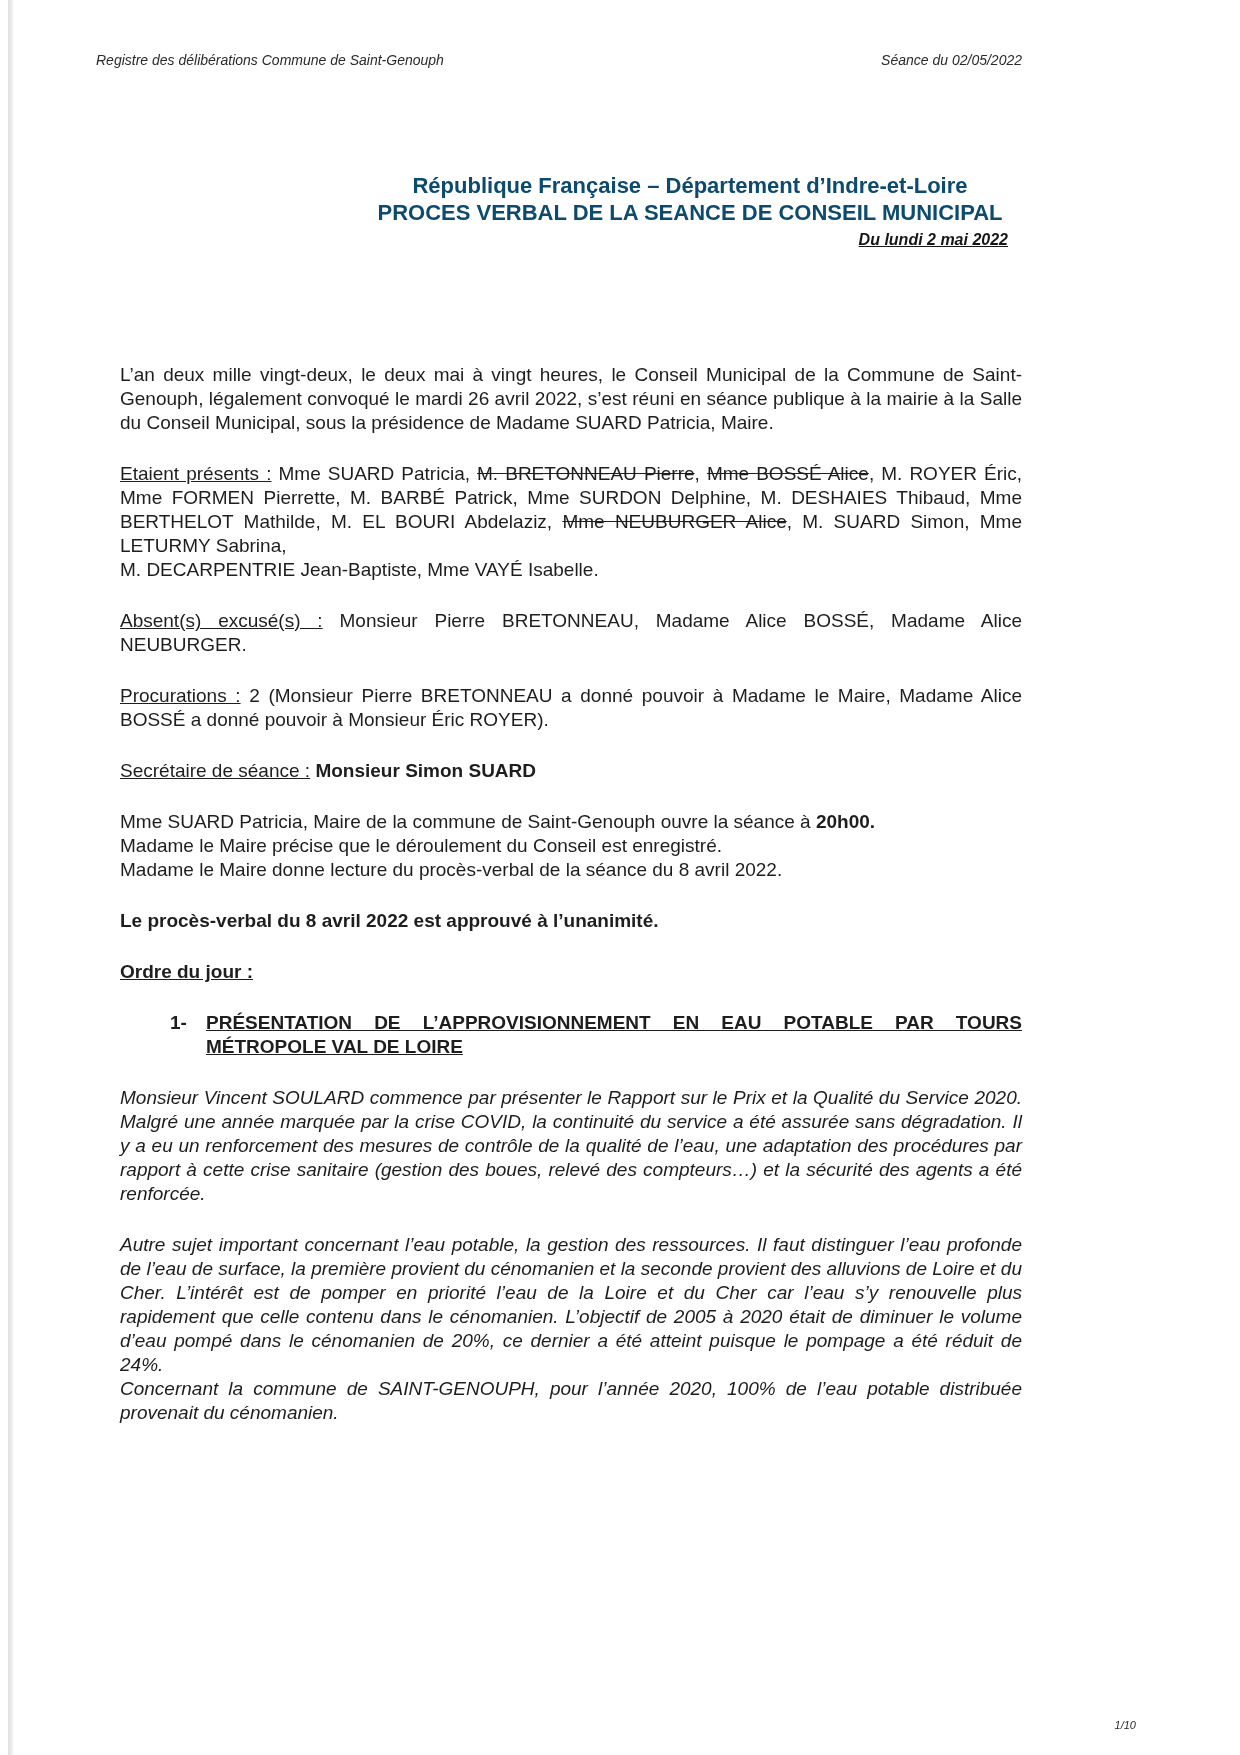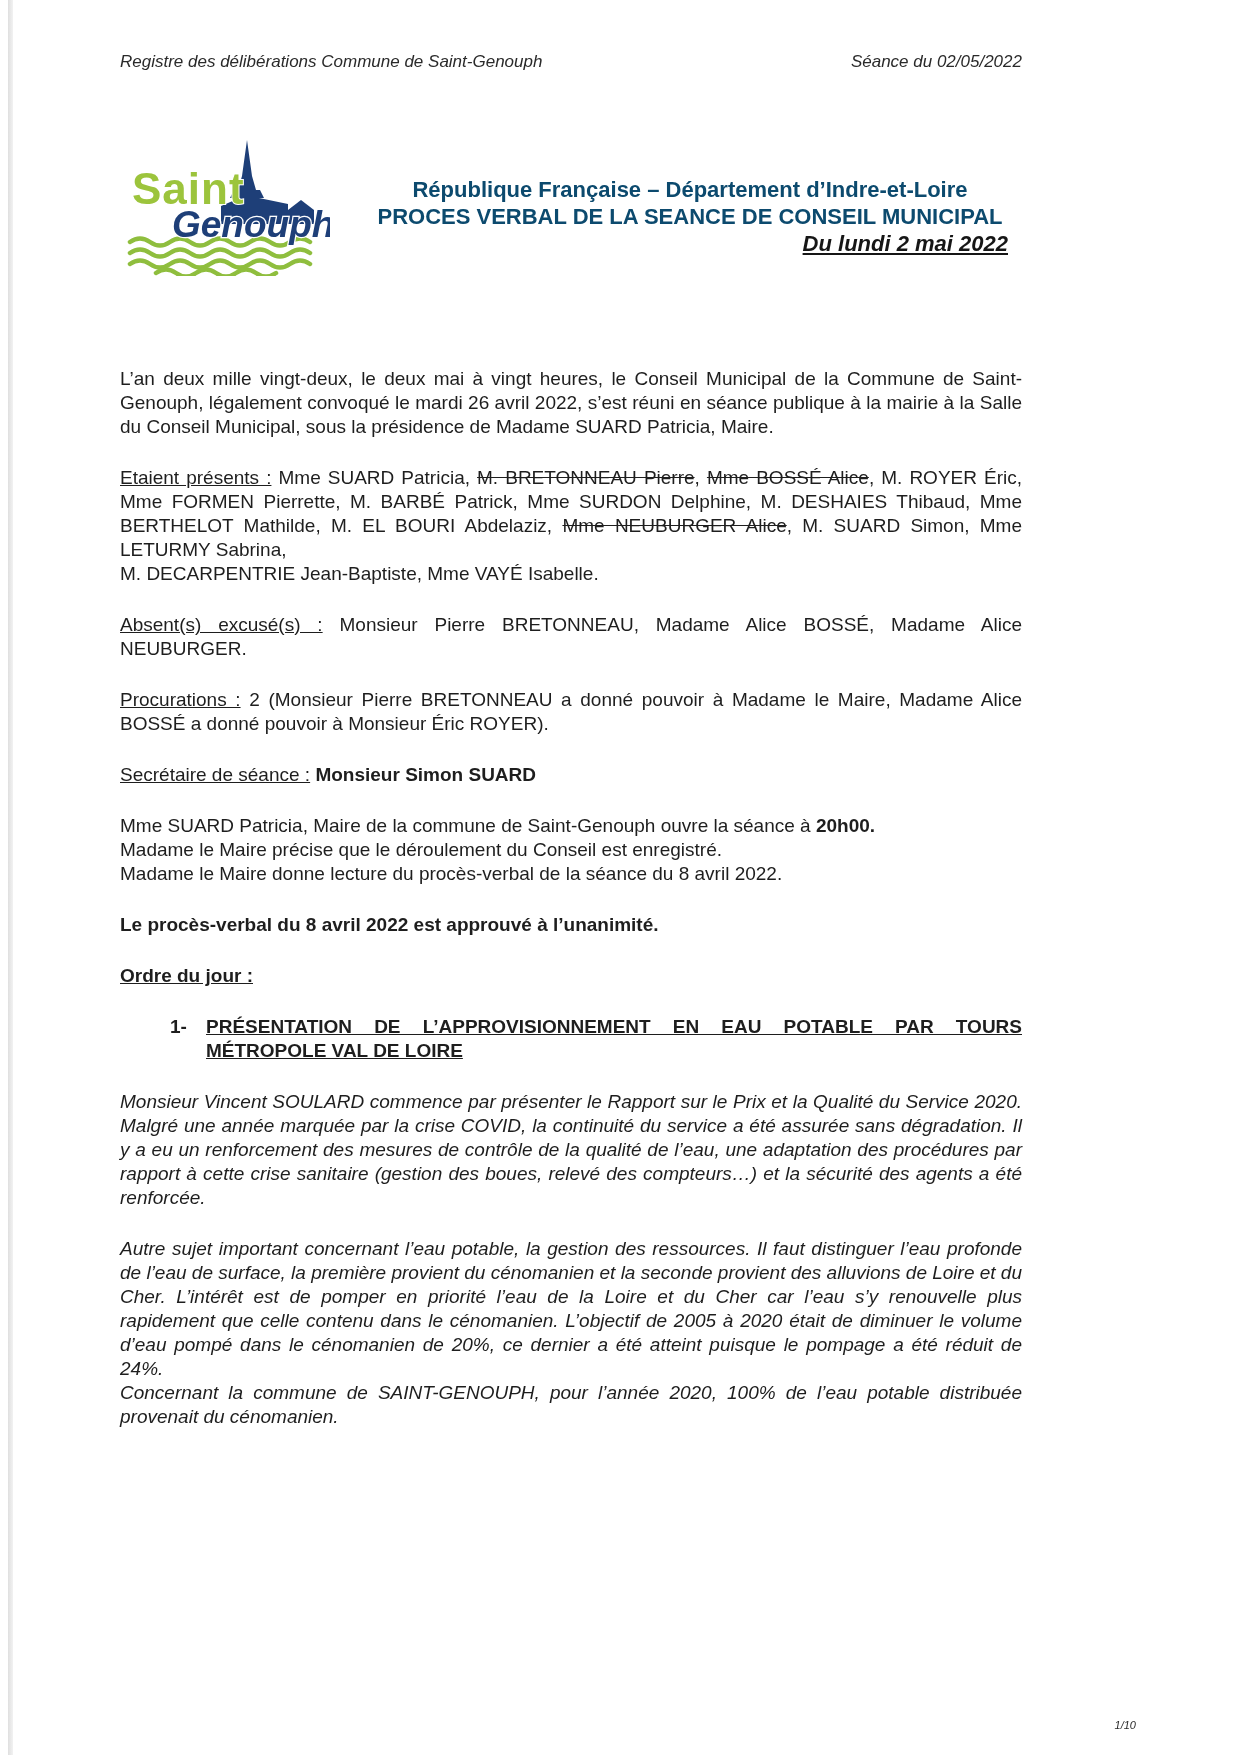--- a/index.html
+++ b/index.html
@@ -18,8 +18,8 @@
   }
   .running-header{
     display:flex;justify-content:space-between;
-    padding:52px 218px 0 120px;
-    font-style:italic;font-size:17px;color:#2a2a2a;
+    padding:52px 218px 0 96px;
+    font-style:italic;font-size:14px;color:#2a2a2a;
   }
   .masthead{position:relative;height:226px;}
   .logo{position:absolute;left:126px;top:66px;width:204px;height:138px;}

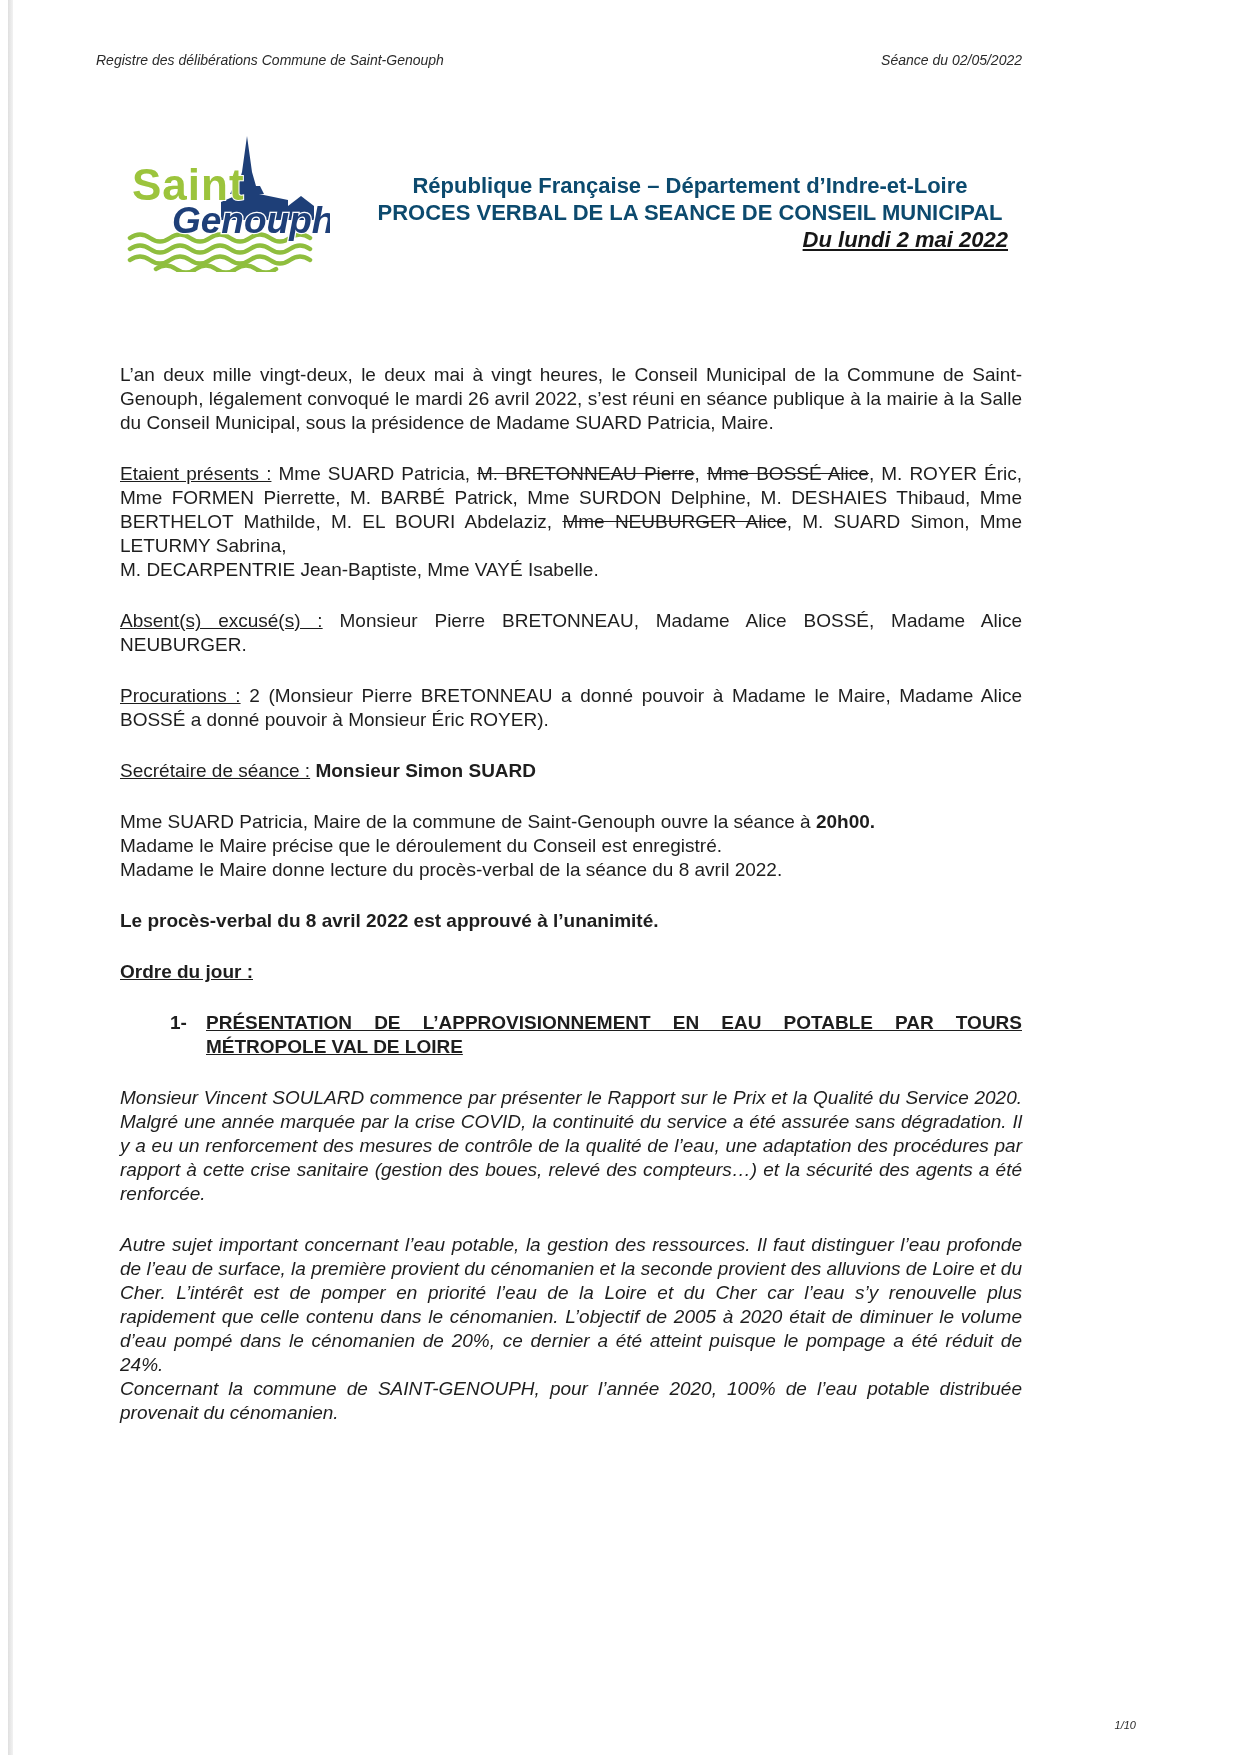--- a/index.html
+++ b/index.html
@@ -58,29 +58,6 @@
   </div>
 
   <div class="masthead">
-    <div class="logo">
-      <svg width="204" height="138" viewBox="0 0 204 138" xmlns="http://www.w3.org/2000/svg">
-
-        <g stroke="#8fbe3e" stroke-width="4.5" fill="none" stroke-linecap="round">
-          <path d="M4,104 q10,-7 20,0 t20,0 t20,0 t20,0 t20,0 t20,0 t20,0 t20,0 t20,0"></path>
-          <path d="M4,115 q10,-7 20,0 t20,0 t20,0 t20,0 t20,0 t20,0 t20,0 t20,0 t20,0"></path>
-          <path d="M4,126 q10,-7 20,0 t20,0 t20,0 t20,0 t20,0 t20,0 t20,0 t20,0 t20,0"></path>
-          <path d="M30,135 q10,-7 20,0 t20,0 t20,0 t20,0 t20,0 t20,0"></path>
-        </g>
-
-        <g fill="#1e3f78">
-          <polygon points="121,2 126,38 130,52 112,52 116,38"></polygon>
-          <polygon points="108,52 134,52 138,60 104,60"></polygon>
-          <rect x="109" y="60" width="24" height="26"></rect>
-          <polygon points="95,68 109,62 109,86 95,86"></polygon>
-          <polygon points="133,60 162,66 162,86 133,86"></polygon>
-          <polygon points="162,72 175,62 188,72 188,86 162,86"></polygon>
-        </g>
-
-        <text x="6" y="66" font-family="Liberation Sans, sans-serif" font-weight="bold" font-size="44" letter-spacing="1" fill="#9cc43c" stroke="#ffffff" stroke-width="2" paint-order="stroke">Saint</text>
-        <text x="46" y="99" font-family="Liberation Sans, sans-serif" font-weight="bold" font-style="italic" font-size="37" fill="#1e3f78" stroke="#ffffff" stroke-width="2.5" paint-order="stroke">Genouph</text>
-      </svg>
-    </div>
 
     <div class="title-block">
       <div class="title-line1">République Française – Département d’Indre-et-Loire</div>

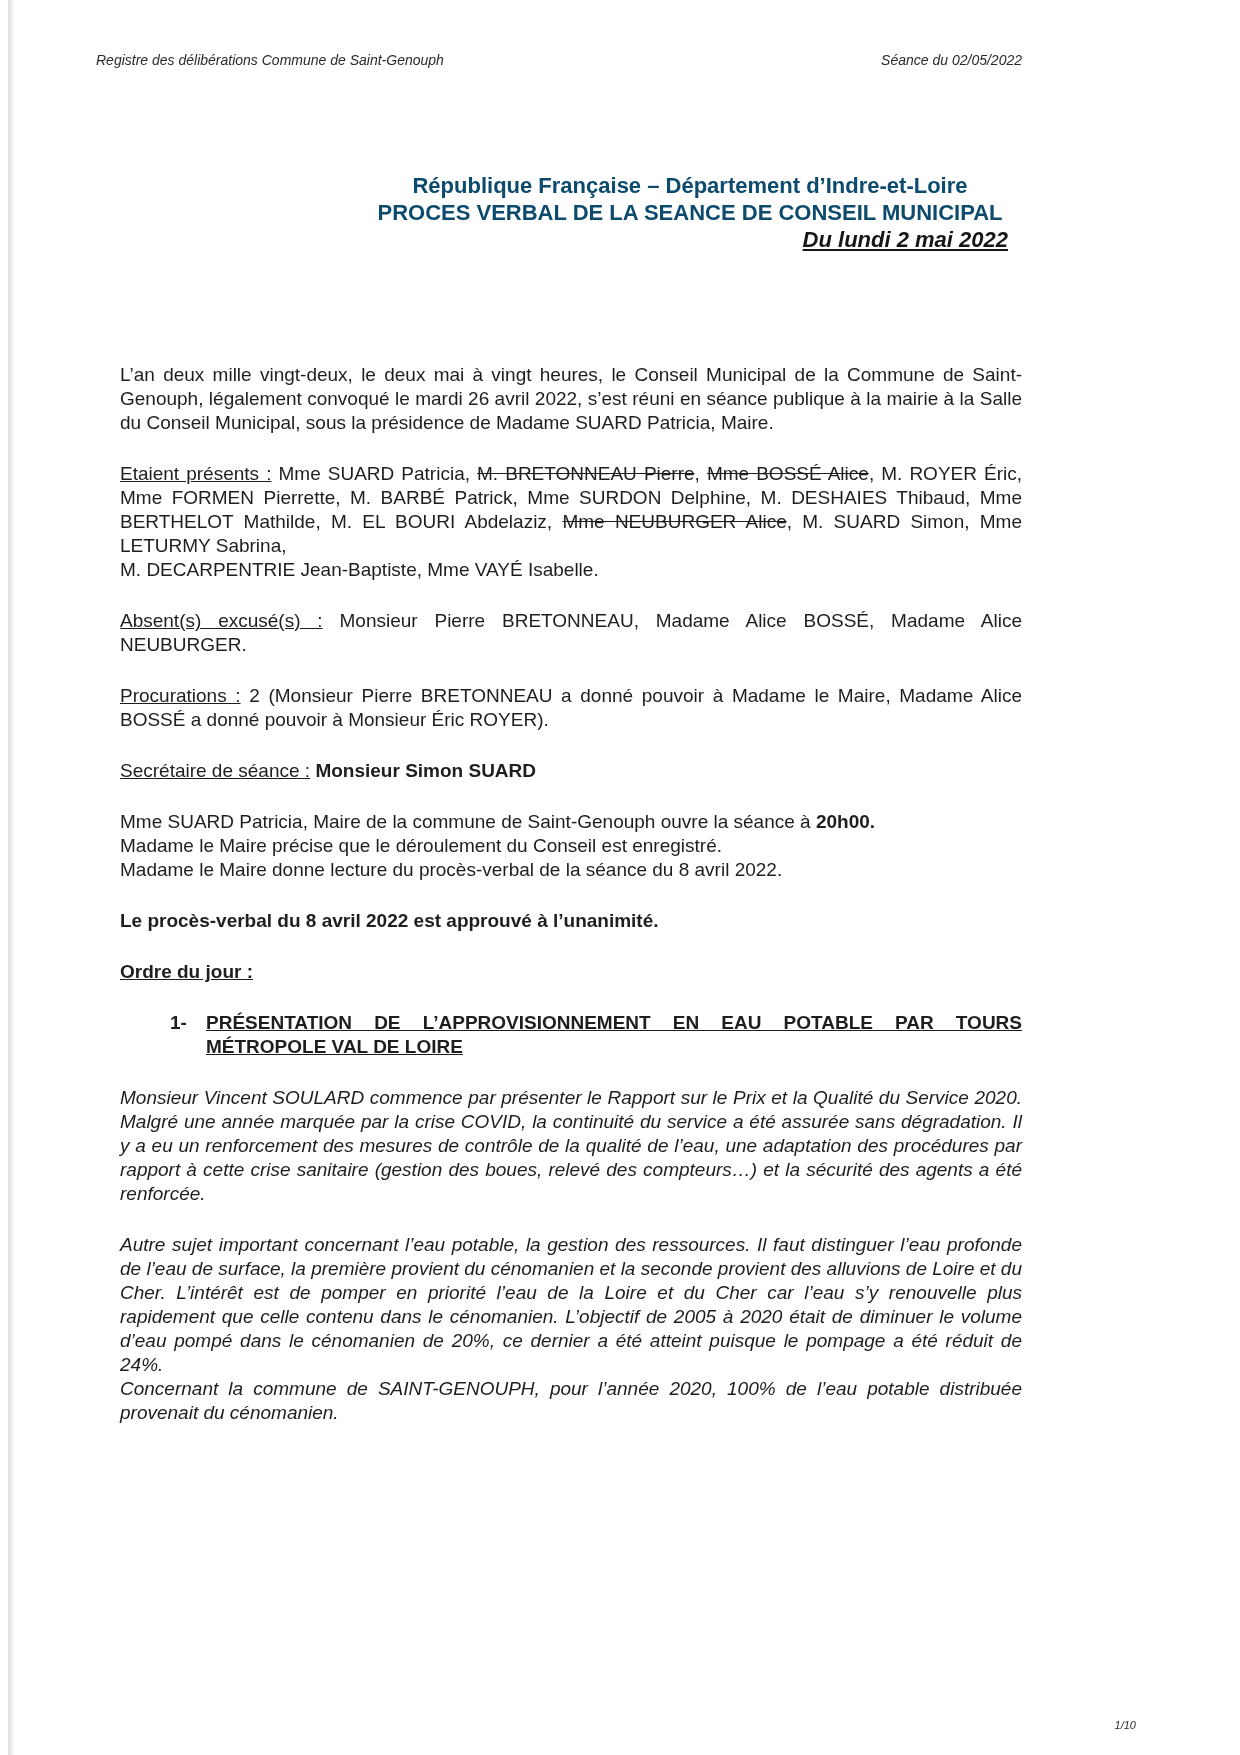--- a/index.html
+++ b/index.html
@@ -28,7 +28,7 @@
     text-align:center;font-weight:bold;font-size:22px;line-height:27px;color:#0c4a6e;
   }
   .title-line3{
-    text-align:right;font-weight:bold;font-style:italic;font-size:22px;line-height:27px;
+    text-align:right;font-weight:bold;font-style:italic;font-size:16px;line-height:27px;
     padding-right:14px;color:#161616;
   }
   .title-line3 span{text-decoration:underline;}

